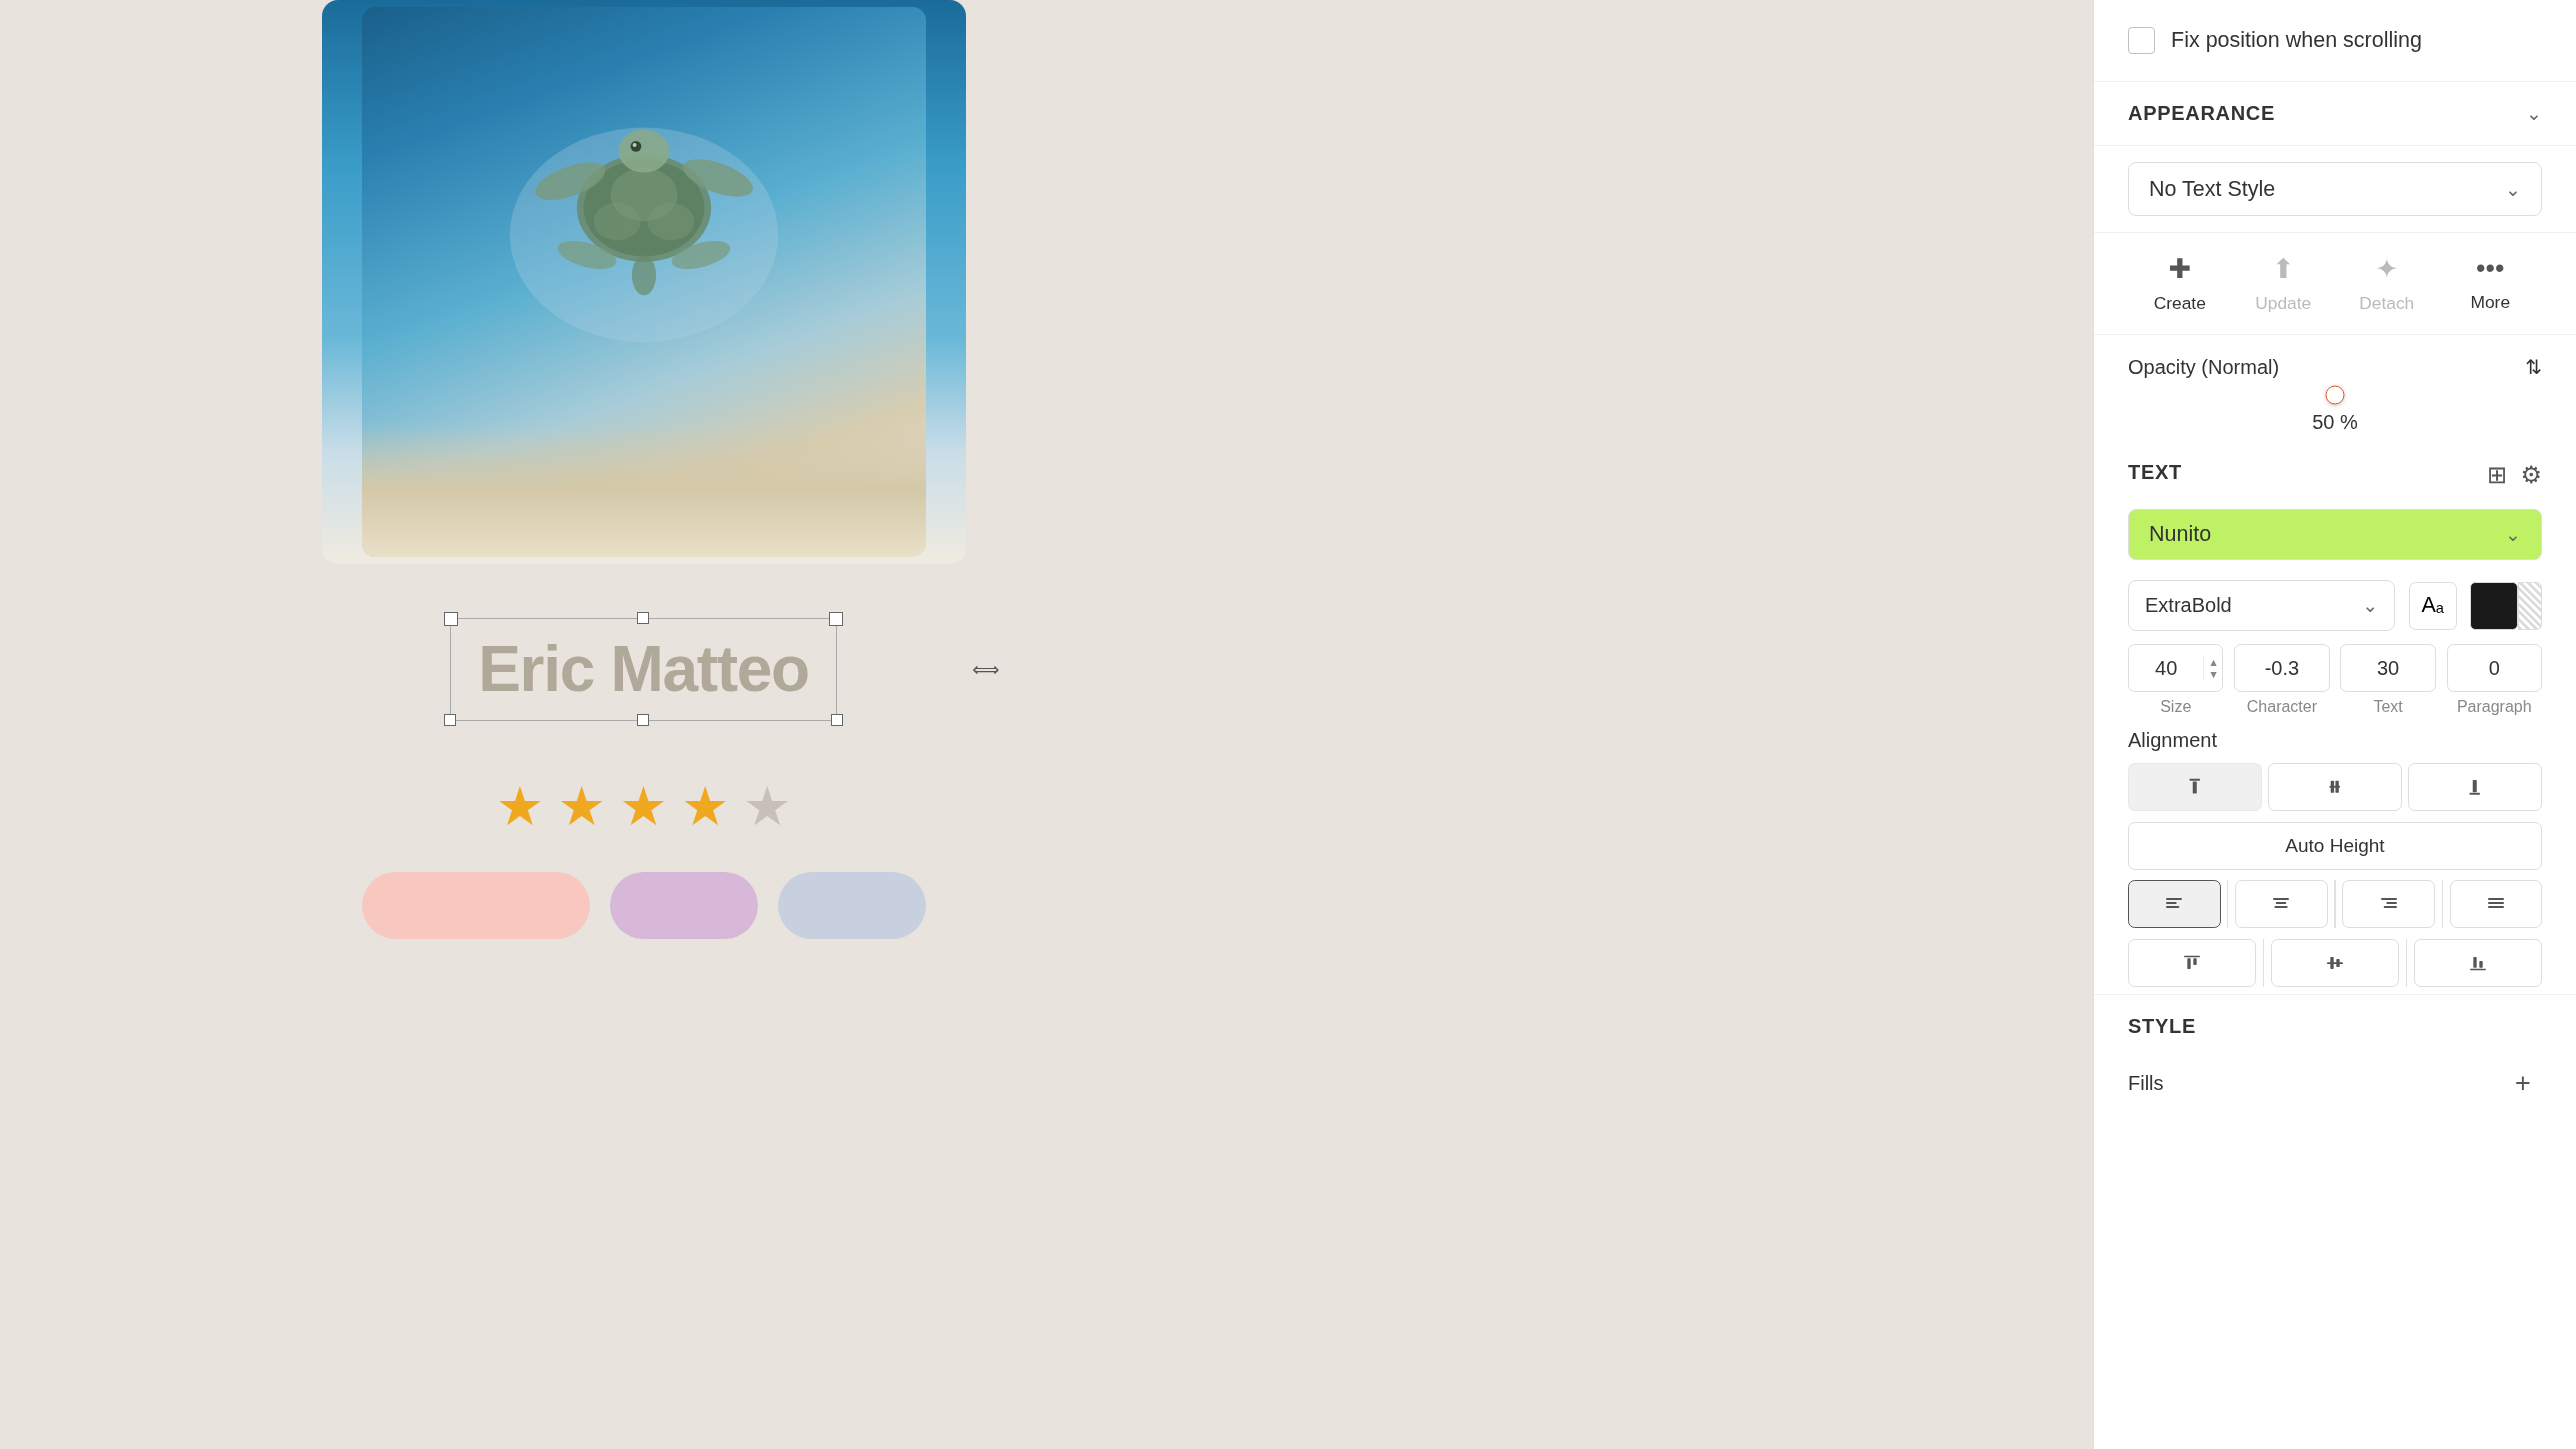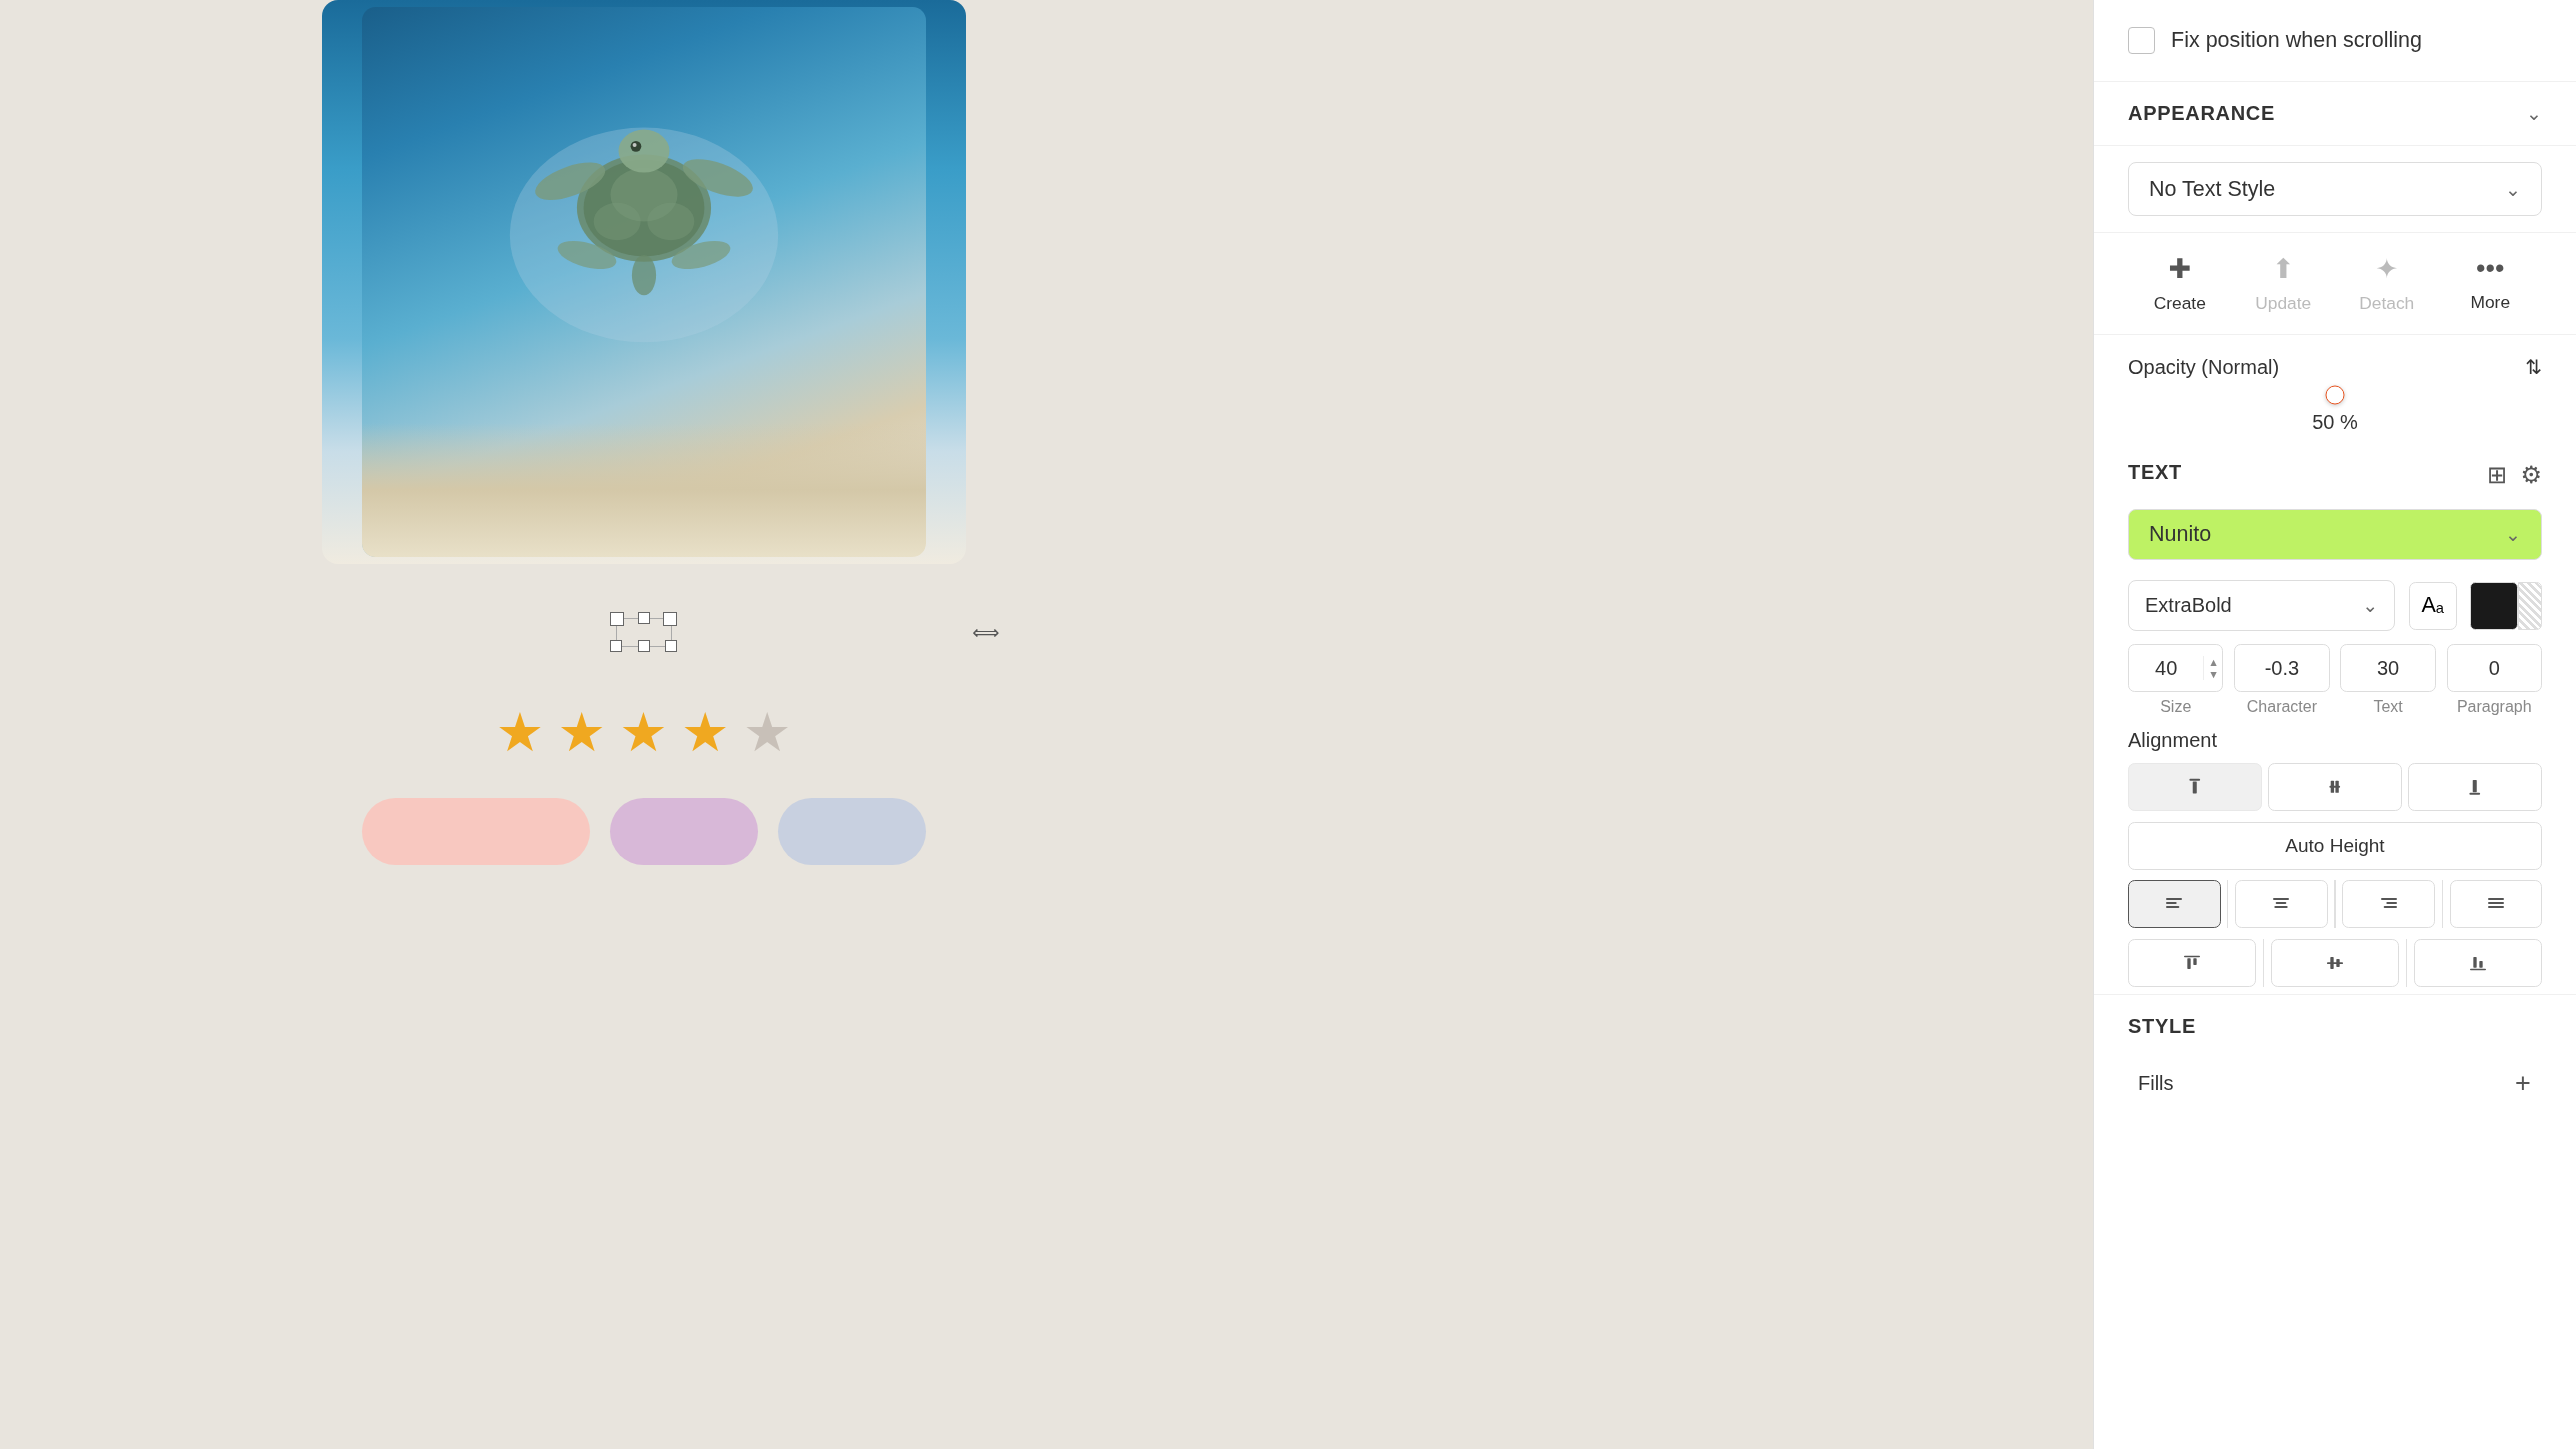--- a/index.html
+++ b/index.html
@@ -718,6 +718,7 @@
         <div class="corner-handle tm"></div>
         <div class="corner-handle bl"></div>
         <div class="corner-handle br"></div>
+        <span class="name-text">Eric Matteo</span>
       </div>
       <div class="resize-cursor">⟺</div>
     </div>

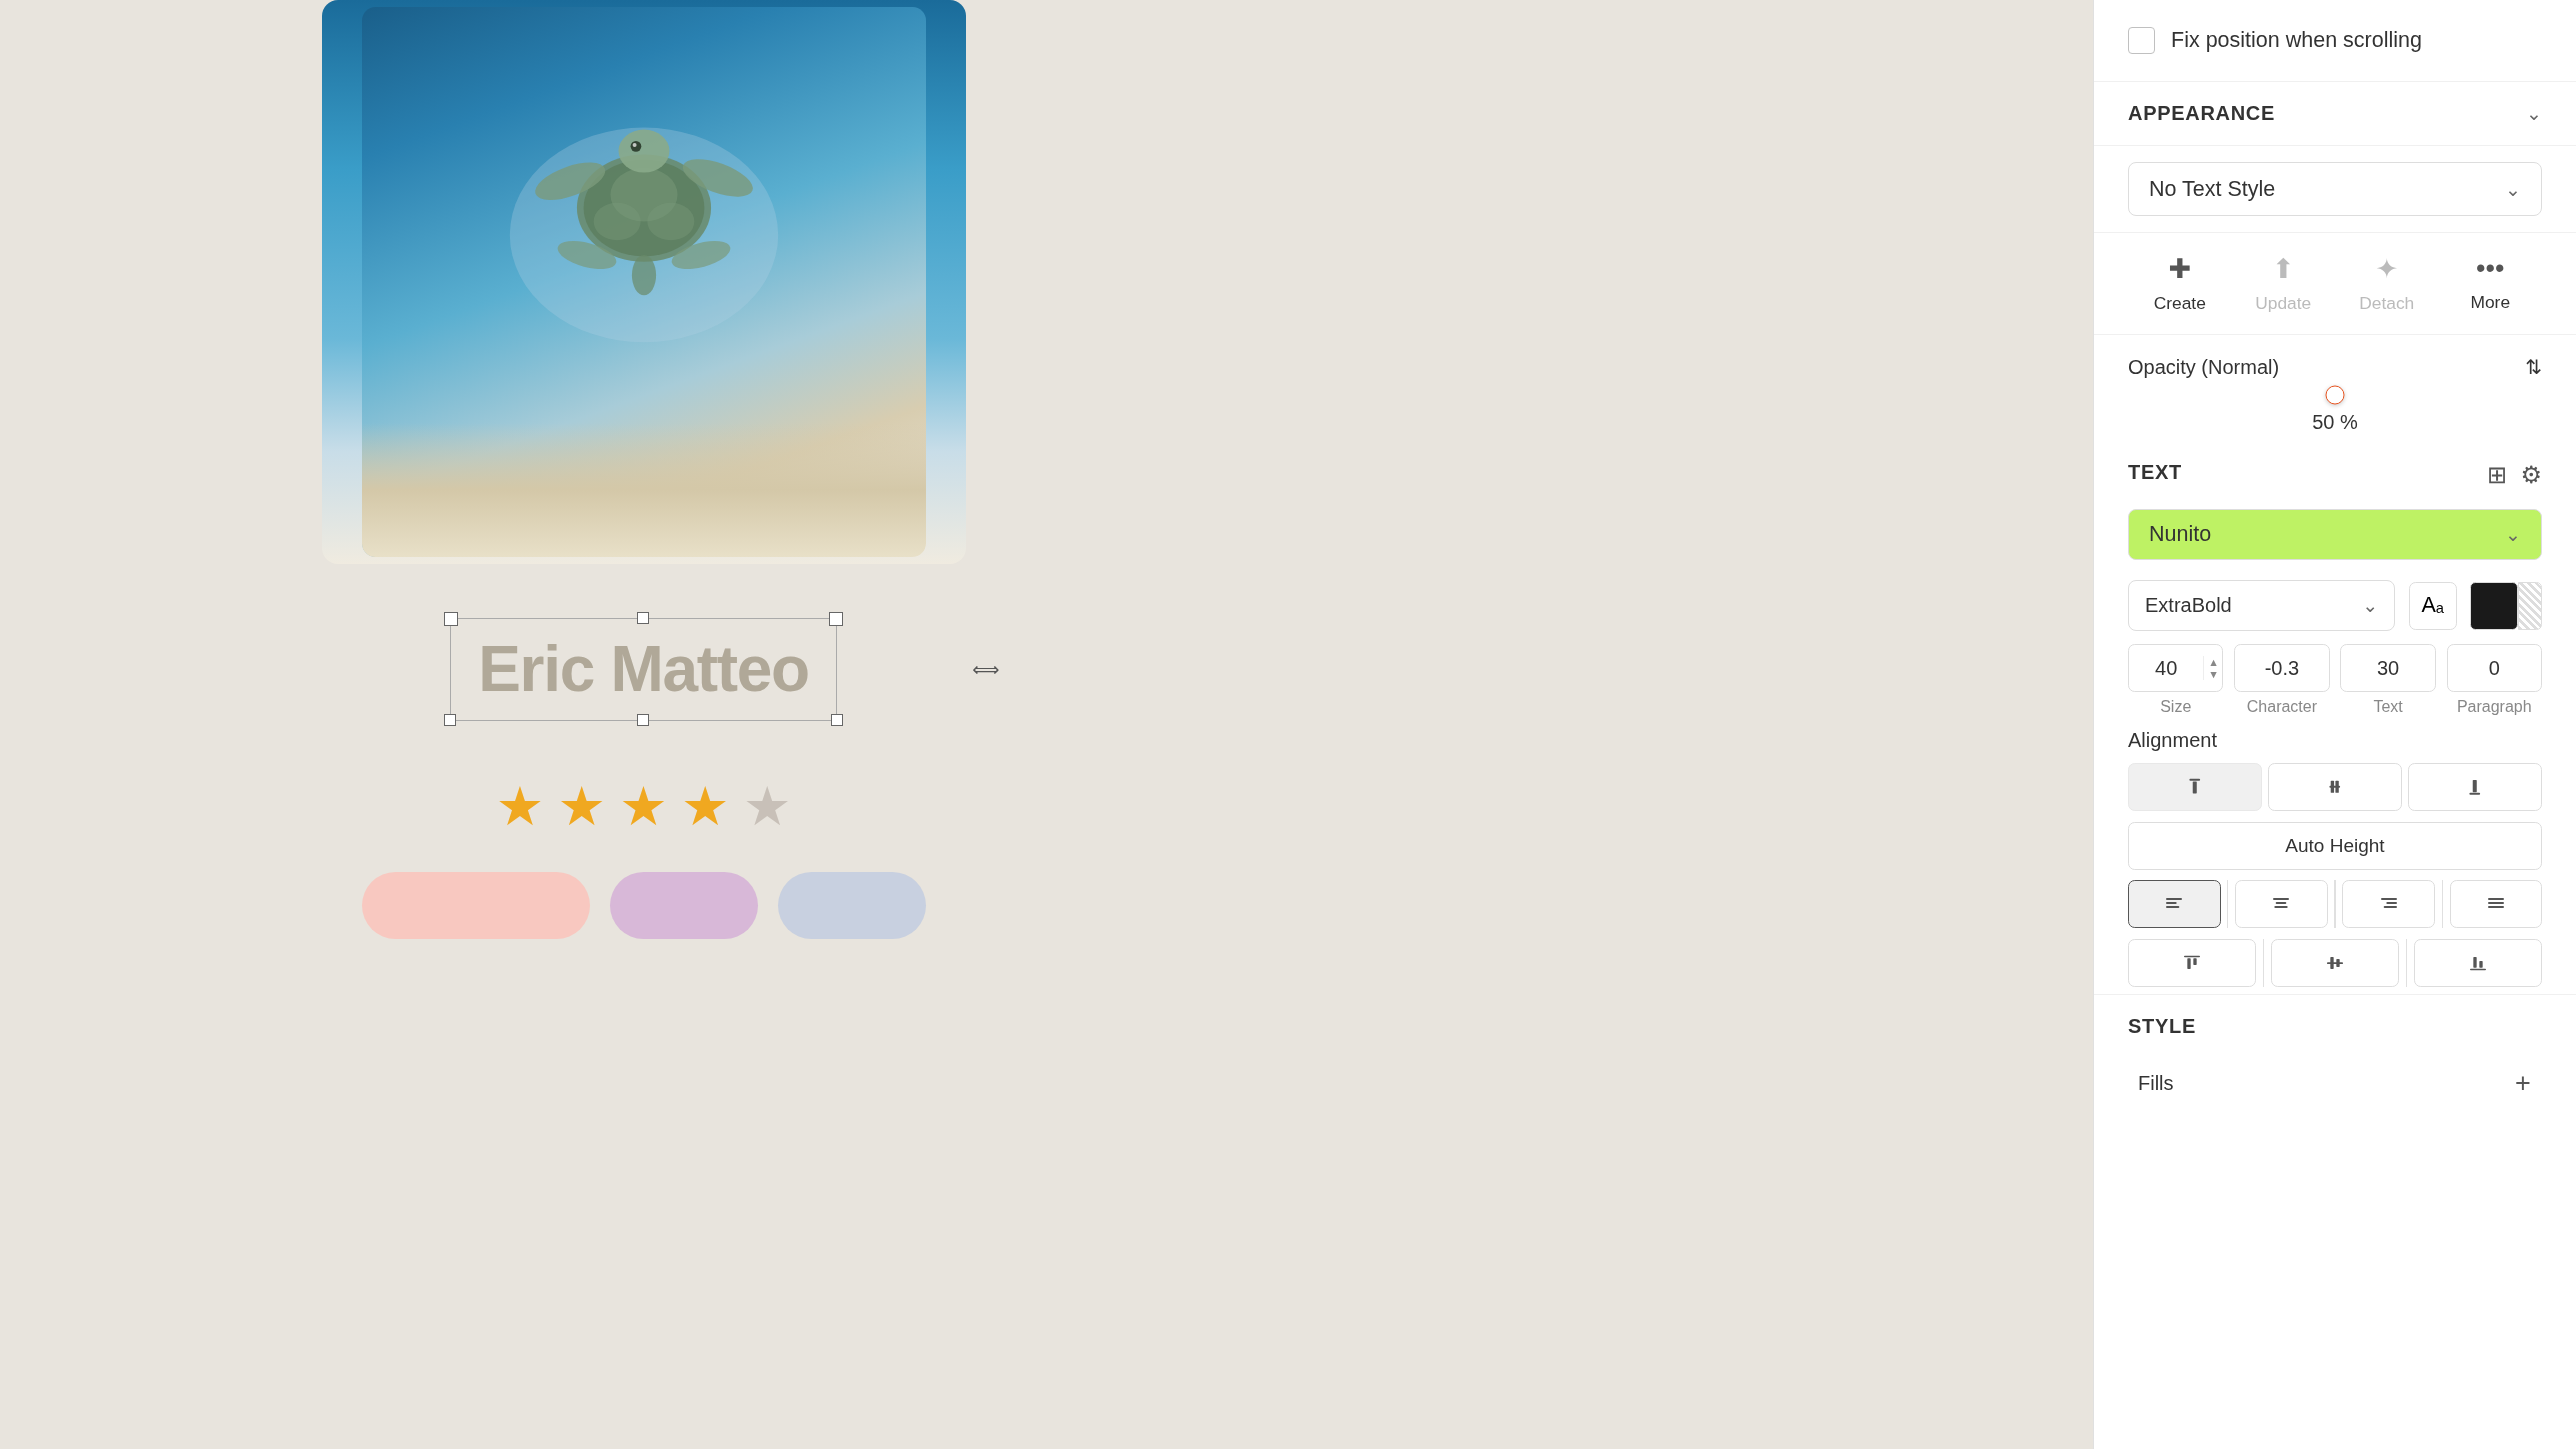--- a/index.html
+++ b/index.html
@@ -635,7 +635,6 @@
       justify-content: space-between;
       align-items: center;
       padding: 13.4px 0;
-      margin-left: 10px;
     }
 
     .fills-label {

